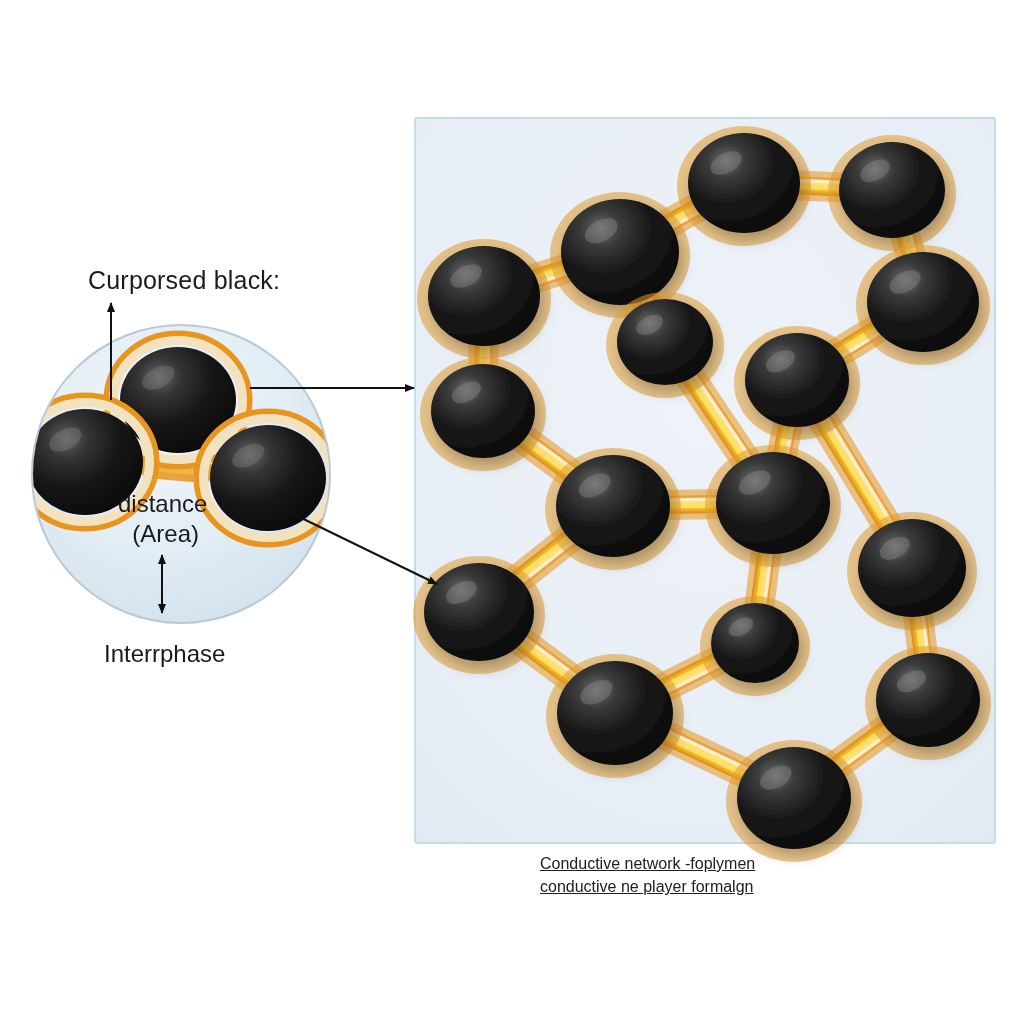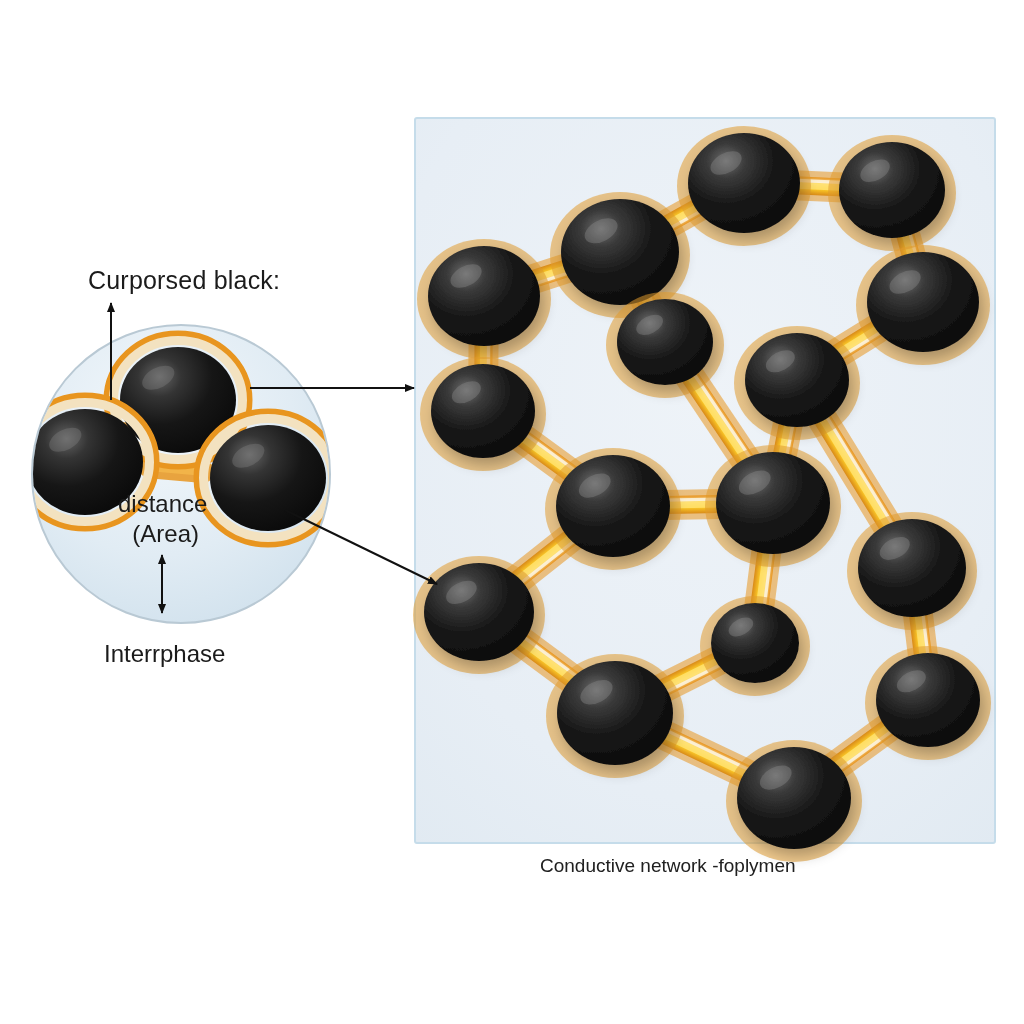--- a/index.html
+++ b/index.html
@@ -58,10 +58,11 @@
     position: absolute;
     left: 540px;
     top: 852px;
-    font-size: 19px;
+    font-size: 16px;
     color: #202020;
     line-height: 1.45;
     white-space: nowrap;
+    text-decoration: underline;
   }
 </style>
 </head>

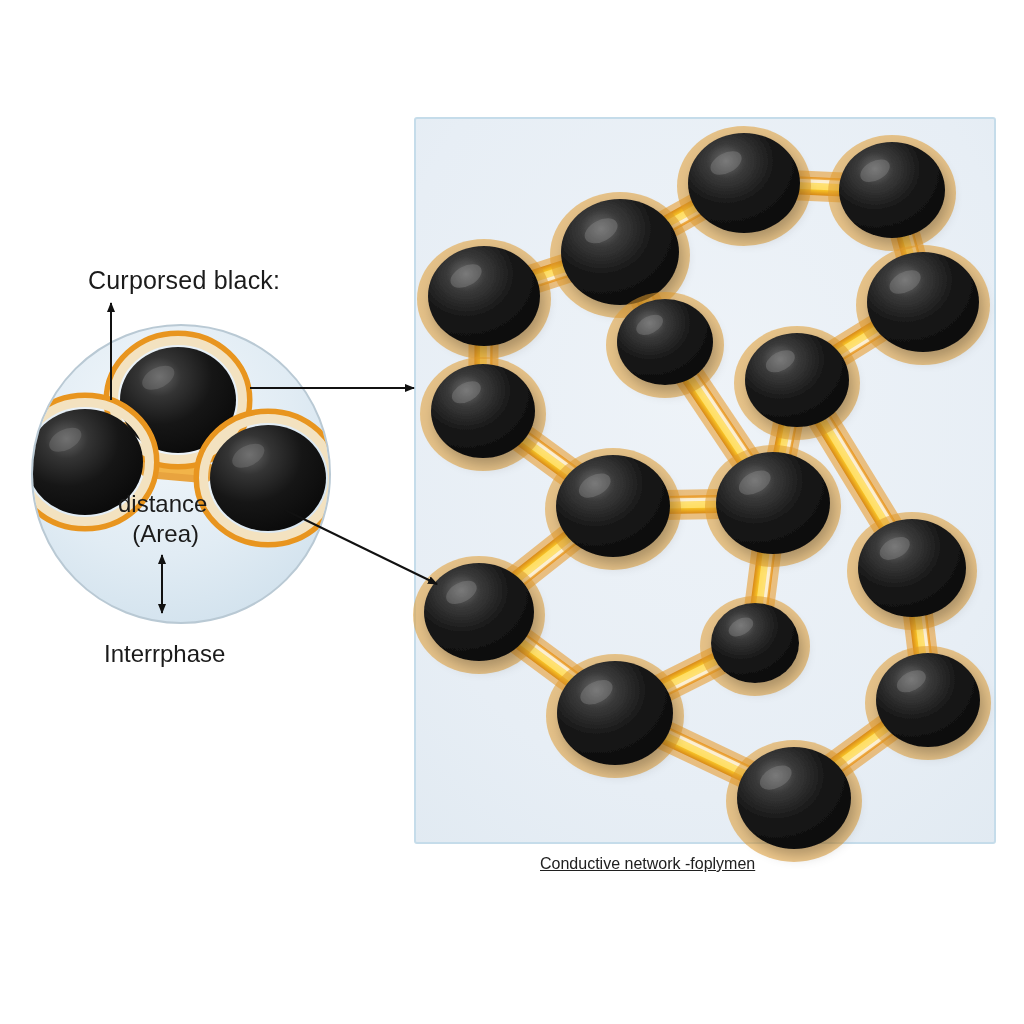--- a/index.html
+++ b/index.html
@@ -386,6 +386,7 @@
 
   <div id="caption">
     <div>Conductive network -foplymen</div>
+    <div>conductive ne player formalgn</div>
   </div>
 
 </div>

